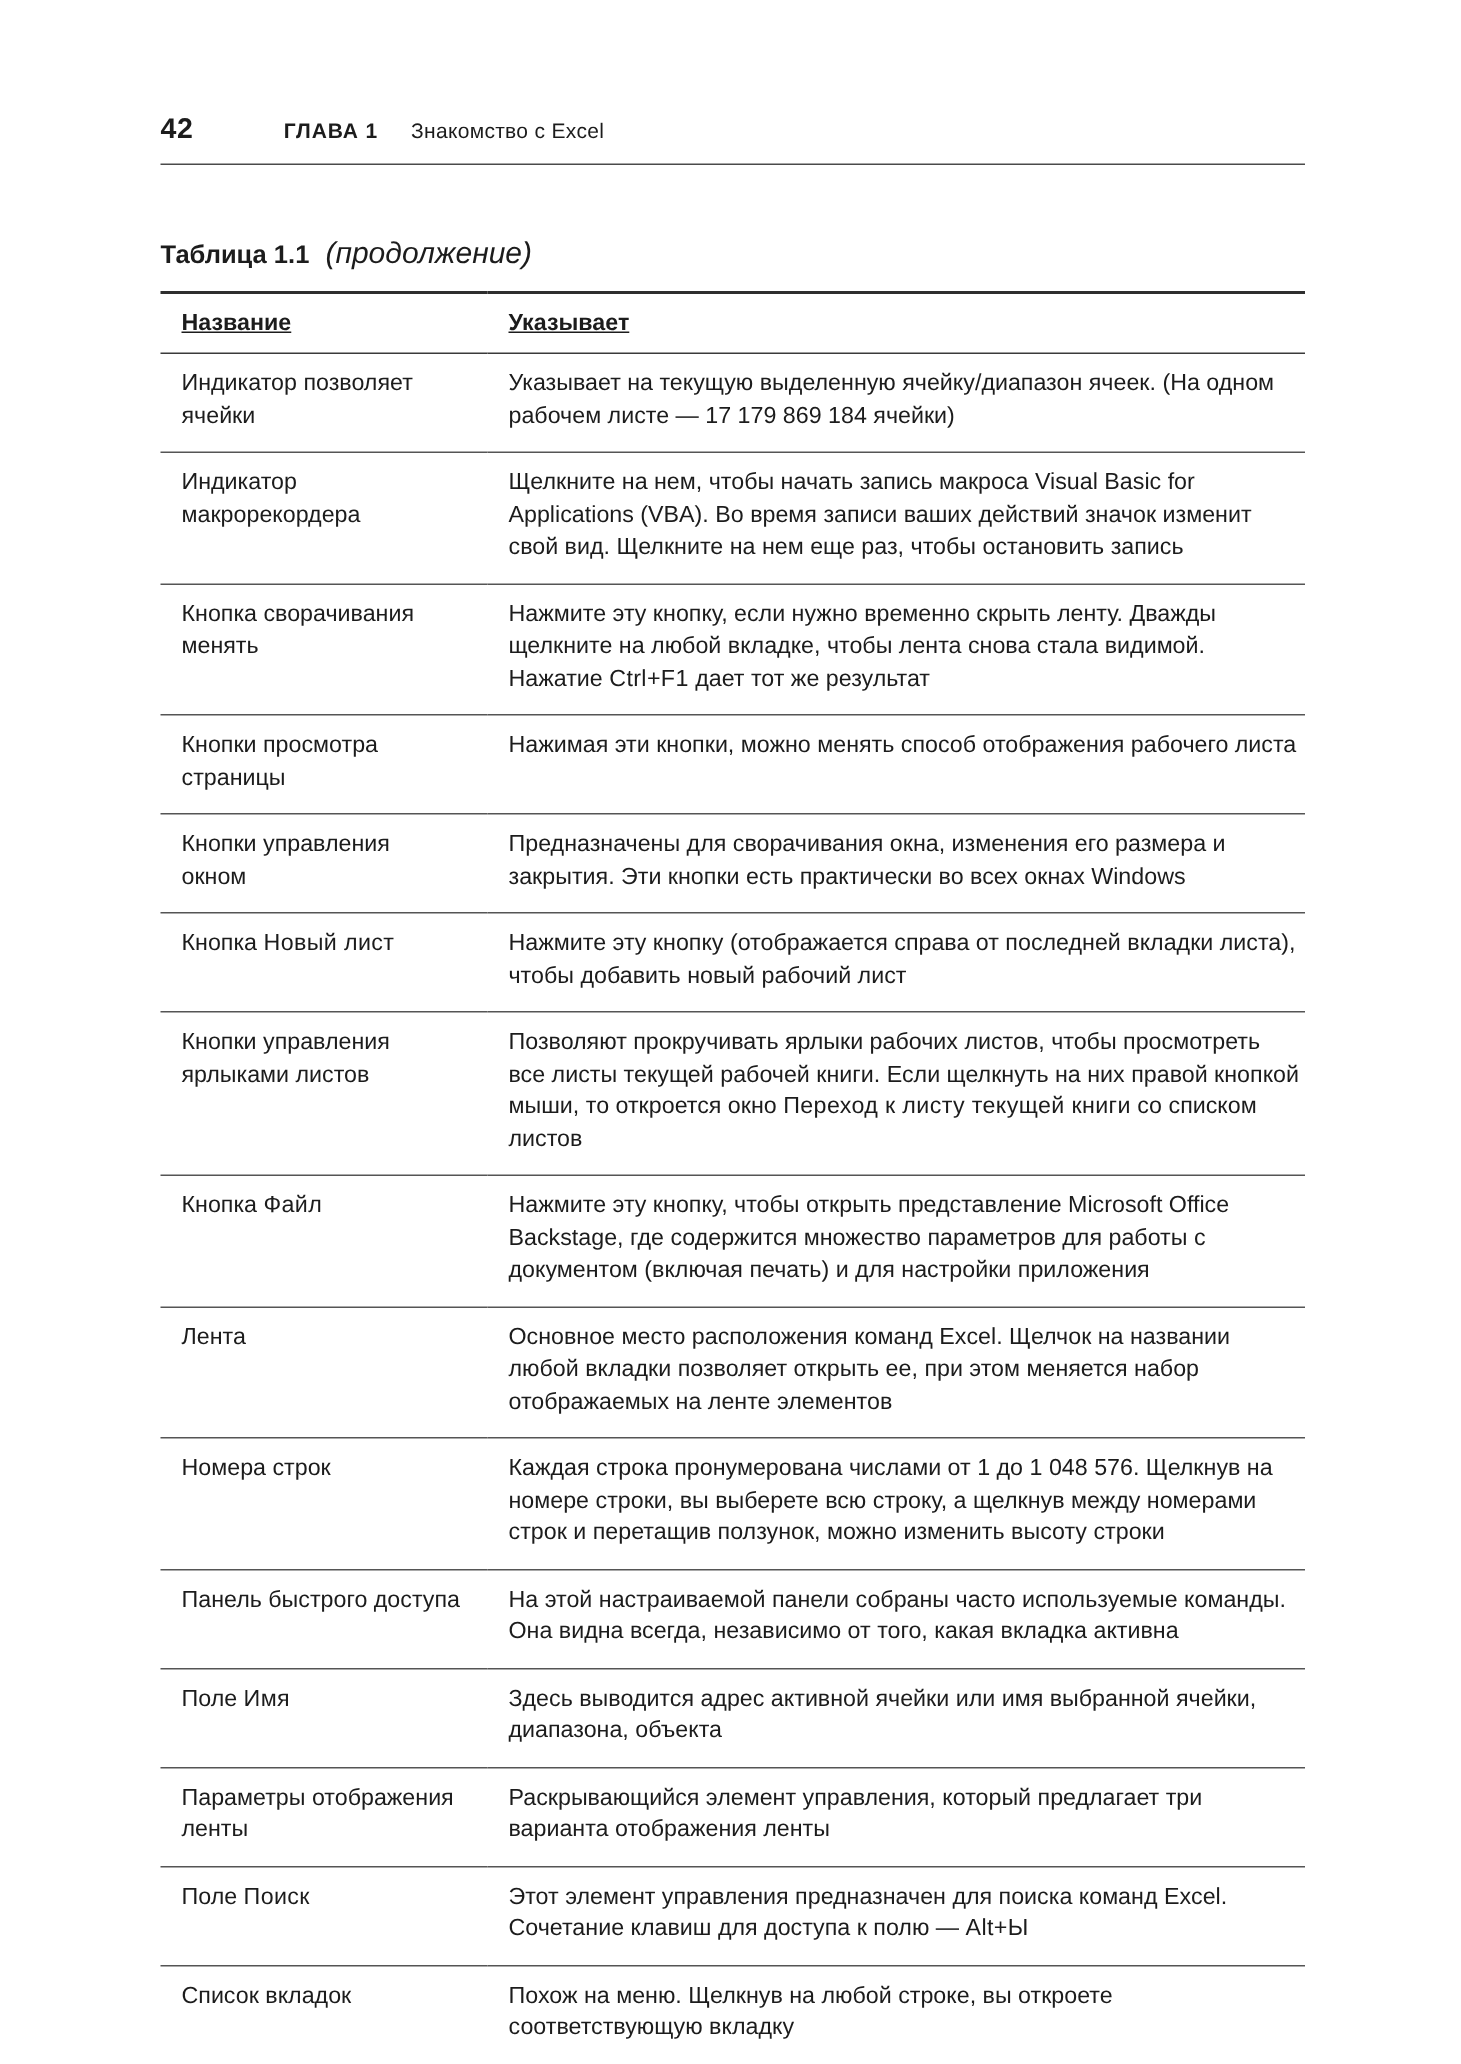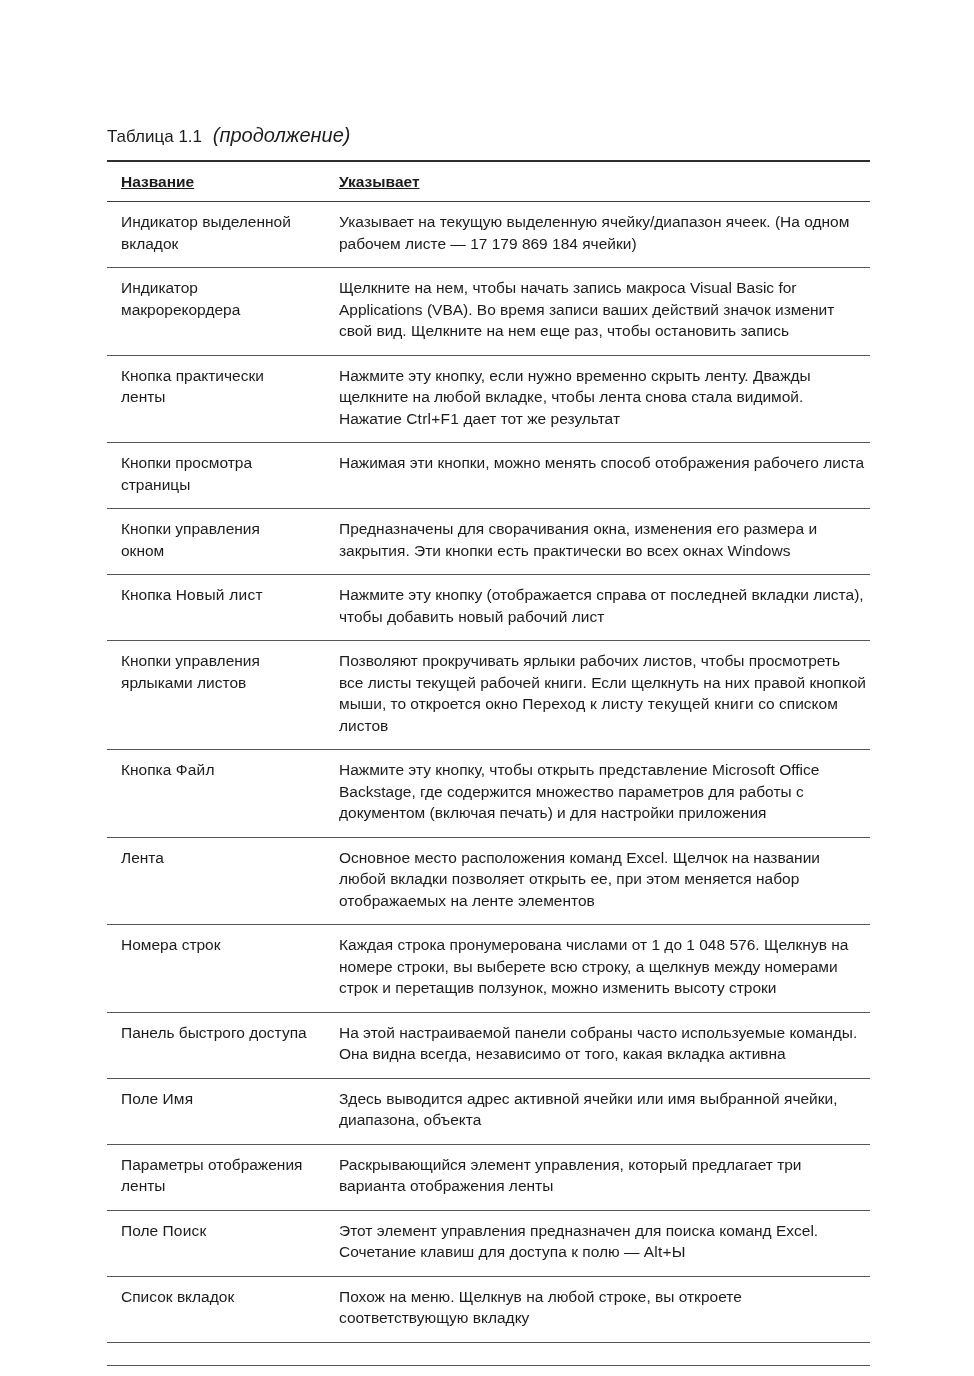--- a/index.html
+++ b/index.html
@@ -89,6 +89,11 @@
 
 <div class="page">
 
+  <div class="running-head">
+    <span class="page-number">42</span>
+    <span class="chapter-label">ГЛАВА 1</span>
+    <span class="chapter-title">Знакомство с Excel</span>
+  </div>
 
   <div class="table-caption">
     <span class="cap-main">Таблица 1.1</span>

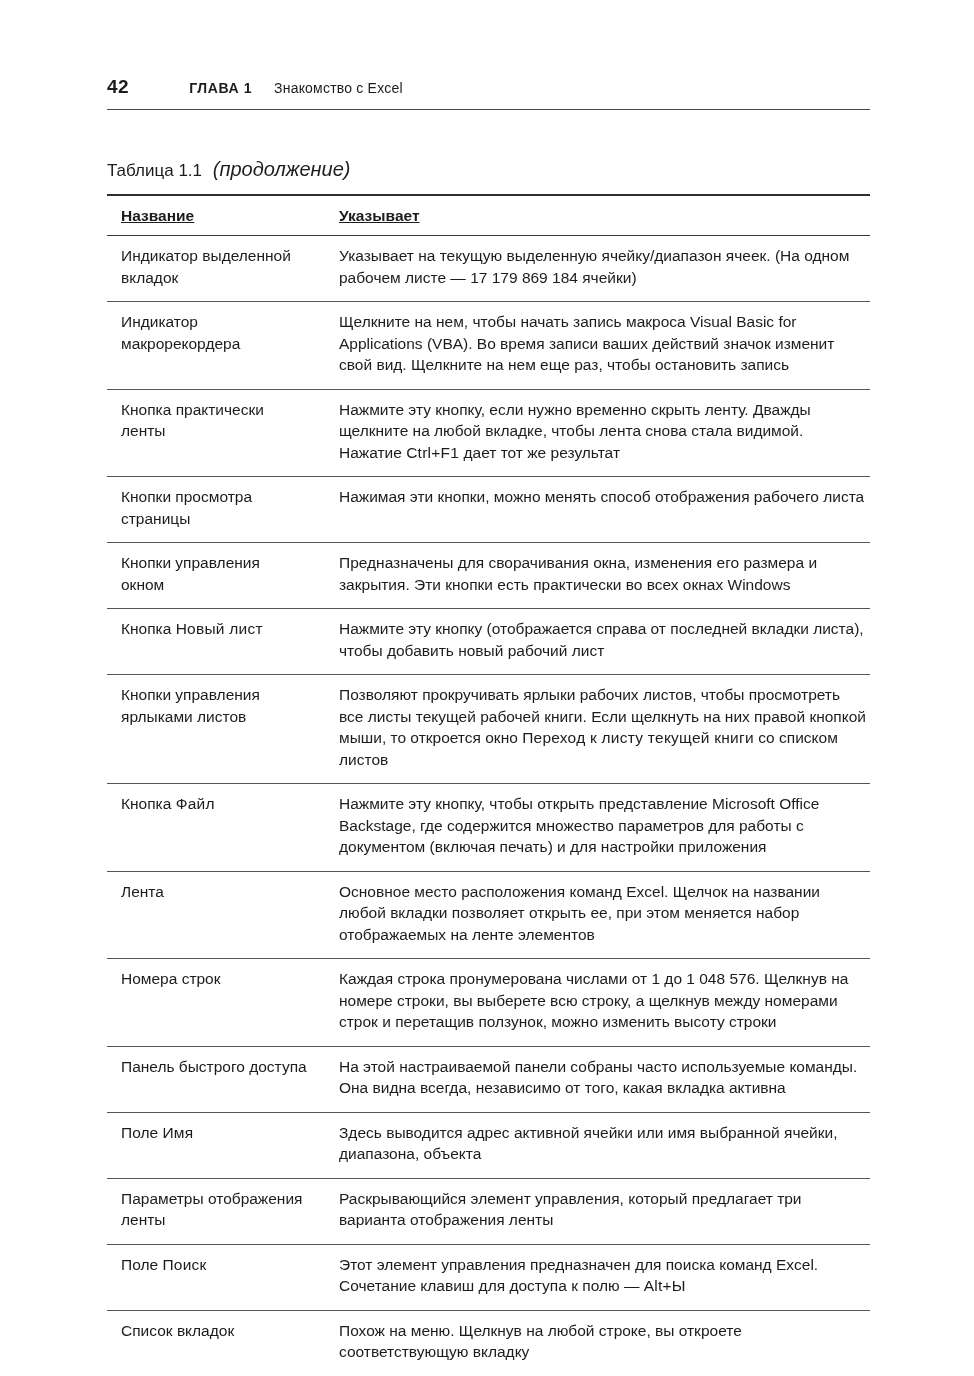--- a/index.html
+++ b/index.html
@@ -47,7 +47,7 @@
     margin-bottom: 13px;
     font-size: 17px;
   }
-  .table-caption .cap-main { font-weight: 400; }
+  .table-caption .cap-main { font-weight: 700; }
   .table-caption .cap-note { font-style: italic; font-weight: 400; margin-left: 6px; font-size: 20px; }
 
   

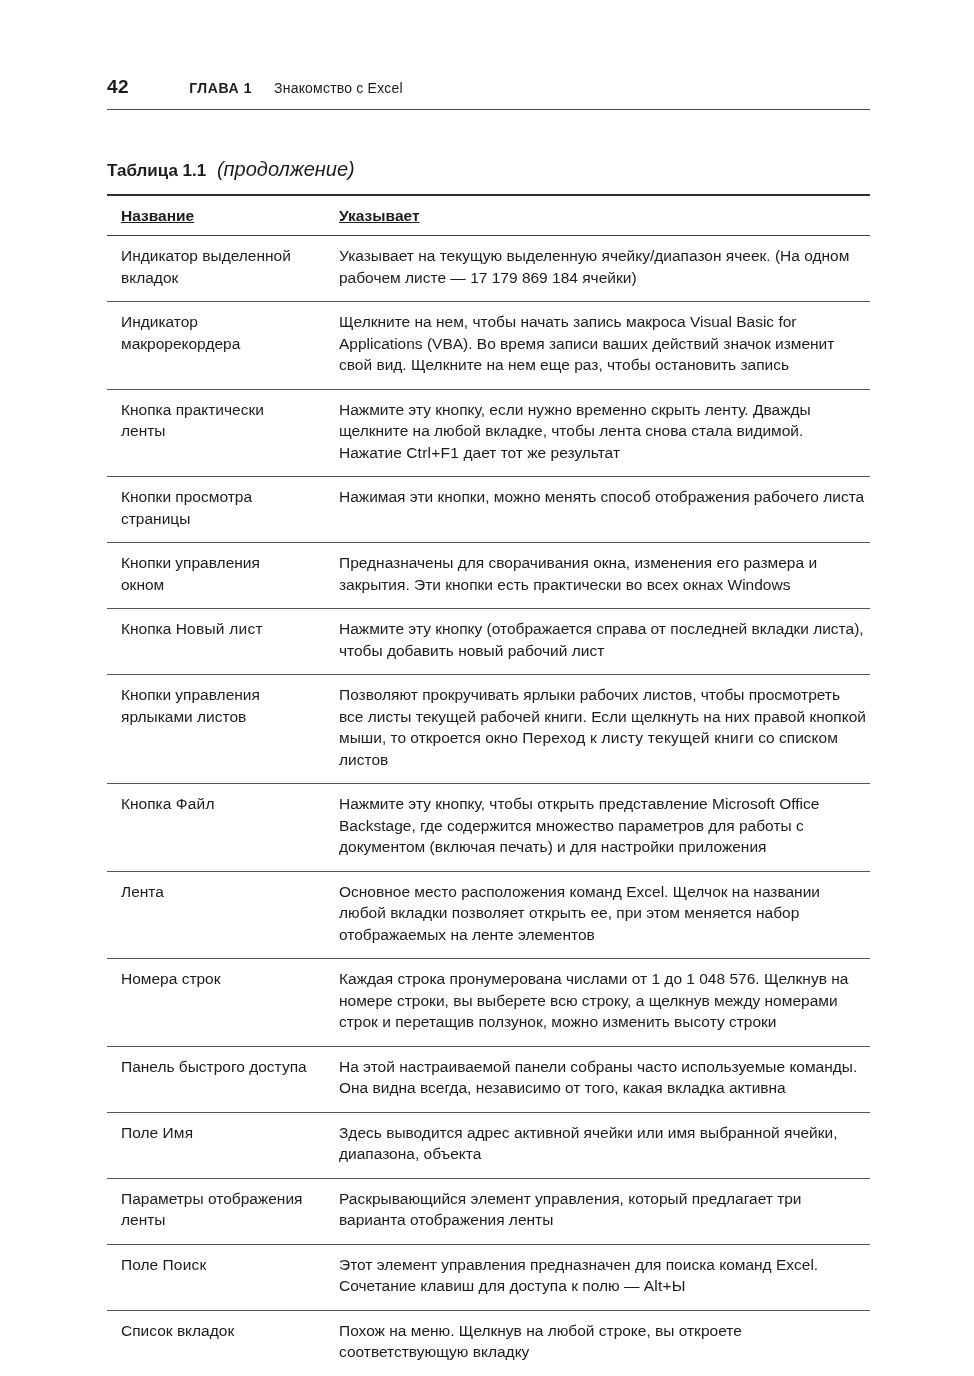--- a/index.html
+++ b/index.html
@@ -109,7 +109,7 @@
     </thead>
     <tbody>
   <tr>
-    <td class="name-cell"><span>Индикатор выделенной вкладок</span></td>
+    <td class="name-cell"><span>Индикатор позволяет ячейки</span></td>
     <td class="desc-cell"><span>Указывает на текущую выделенную ячейку/диапазон ячеек. (На одном рабочем листе — 17 179 869 184 ячейки)</span></td>
   </tr>
 

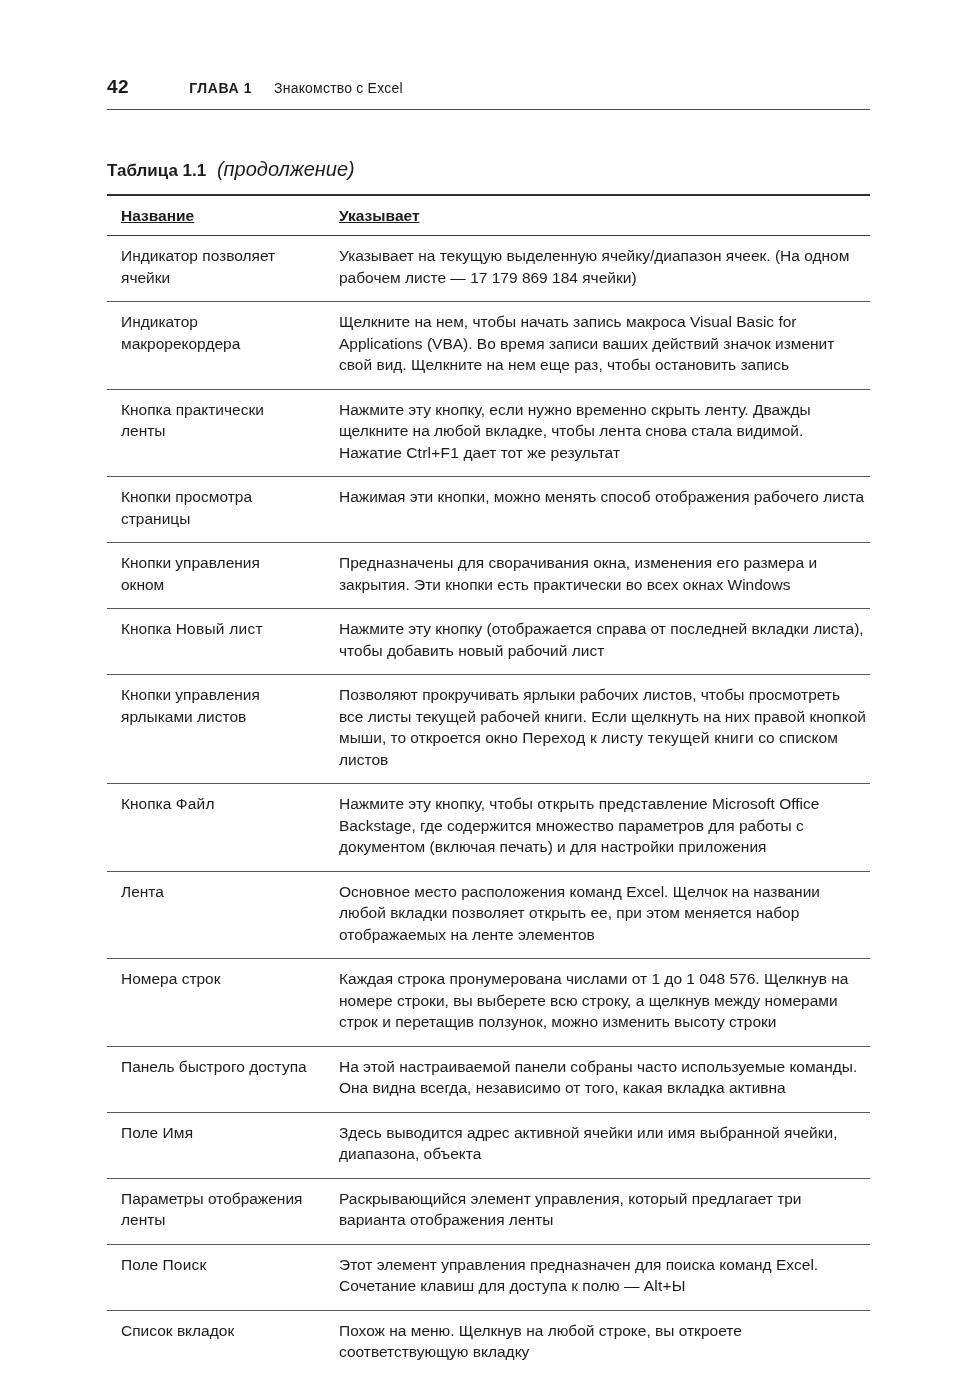--- a/index.html
+++ b/index.html
@@ -119,7 +119,7 @@
   </tr>
 
   <tr>
-    <td class="name-cell"><span>Кнопка практически ленты</span></td>
+    <td class="name-cell"><span>Кнопка сворачивания менять</span></td>
     <td class="desc-cell"><span>Нажмите эту кнопку, если нужно временно скрыть ленту. Дважды щелкните на любой вкладке, чтобы лента снова стала видимой. Нажатие </span><span class="b">Ctrl+F1</span><span> дает тот же результат</span></td>
   </tr>
 

